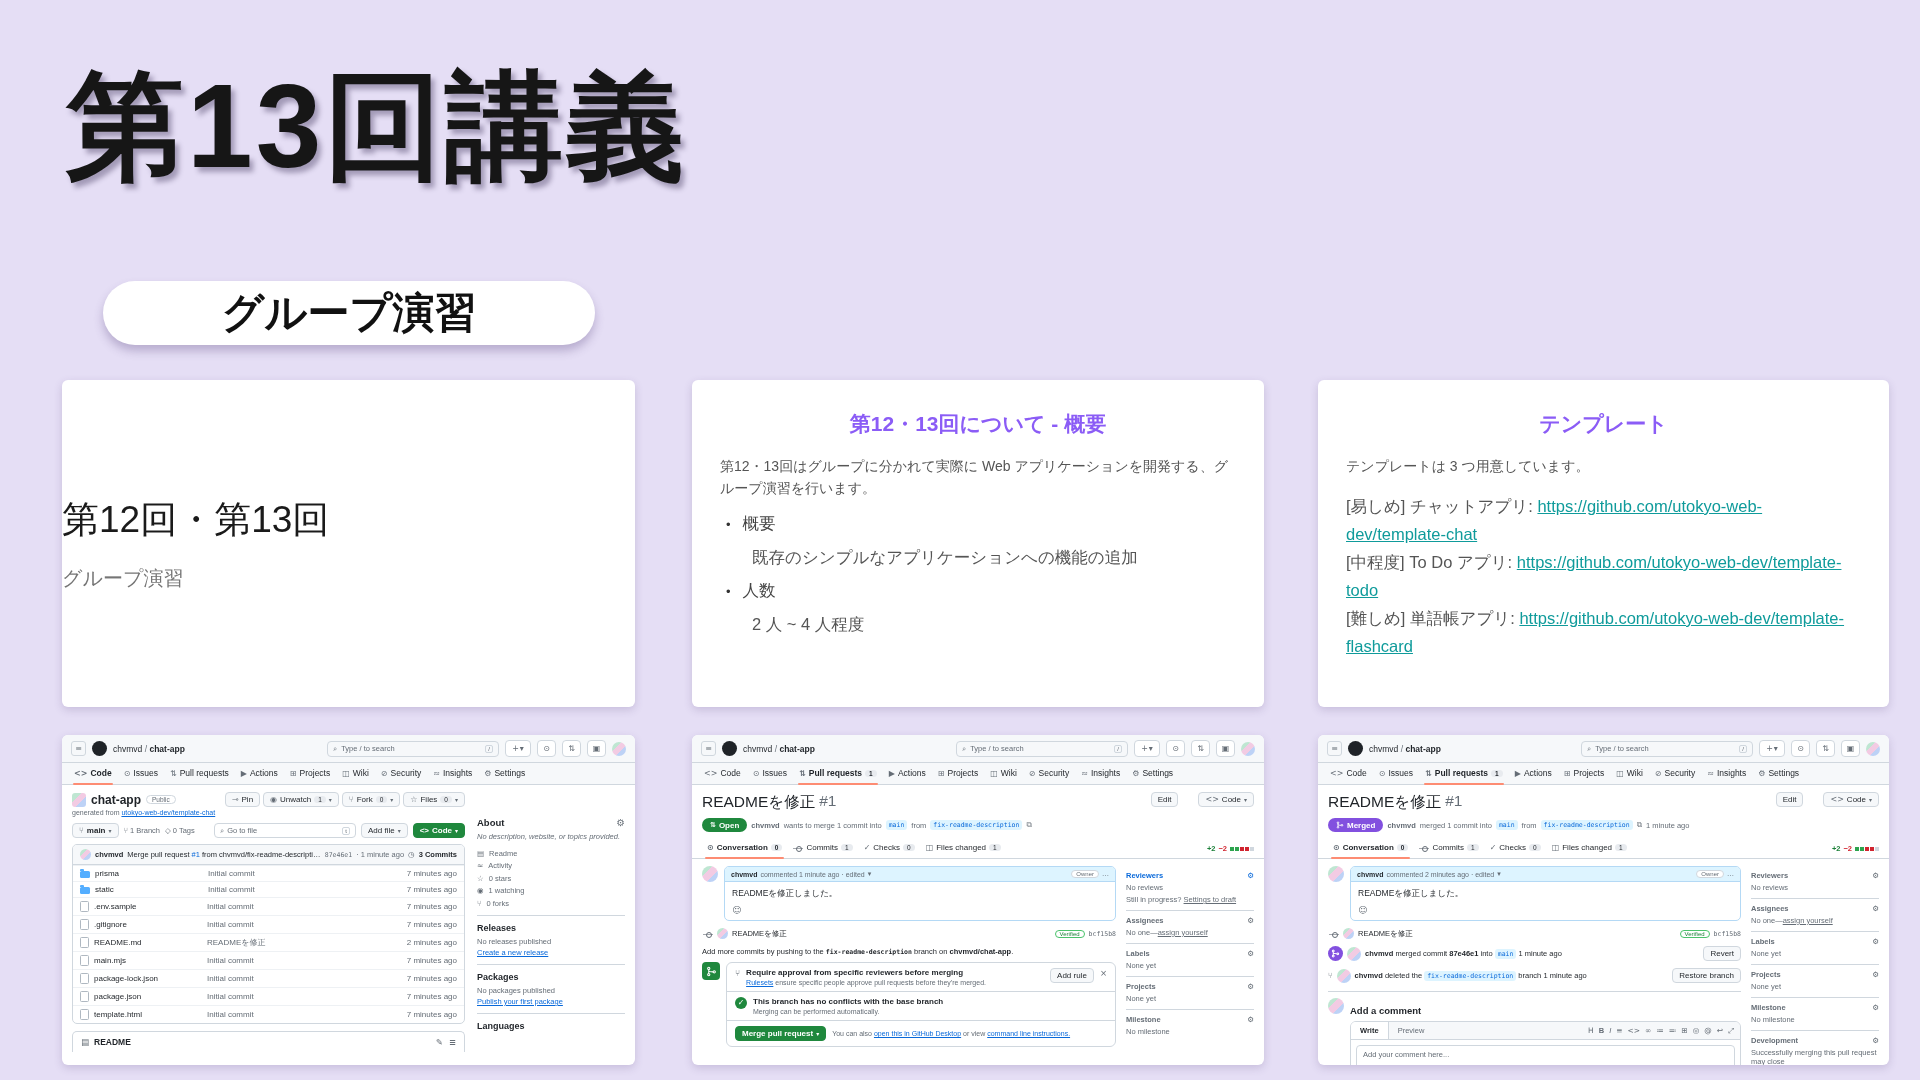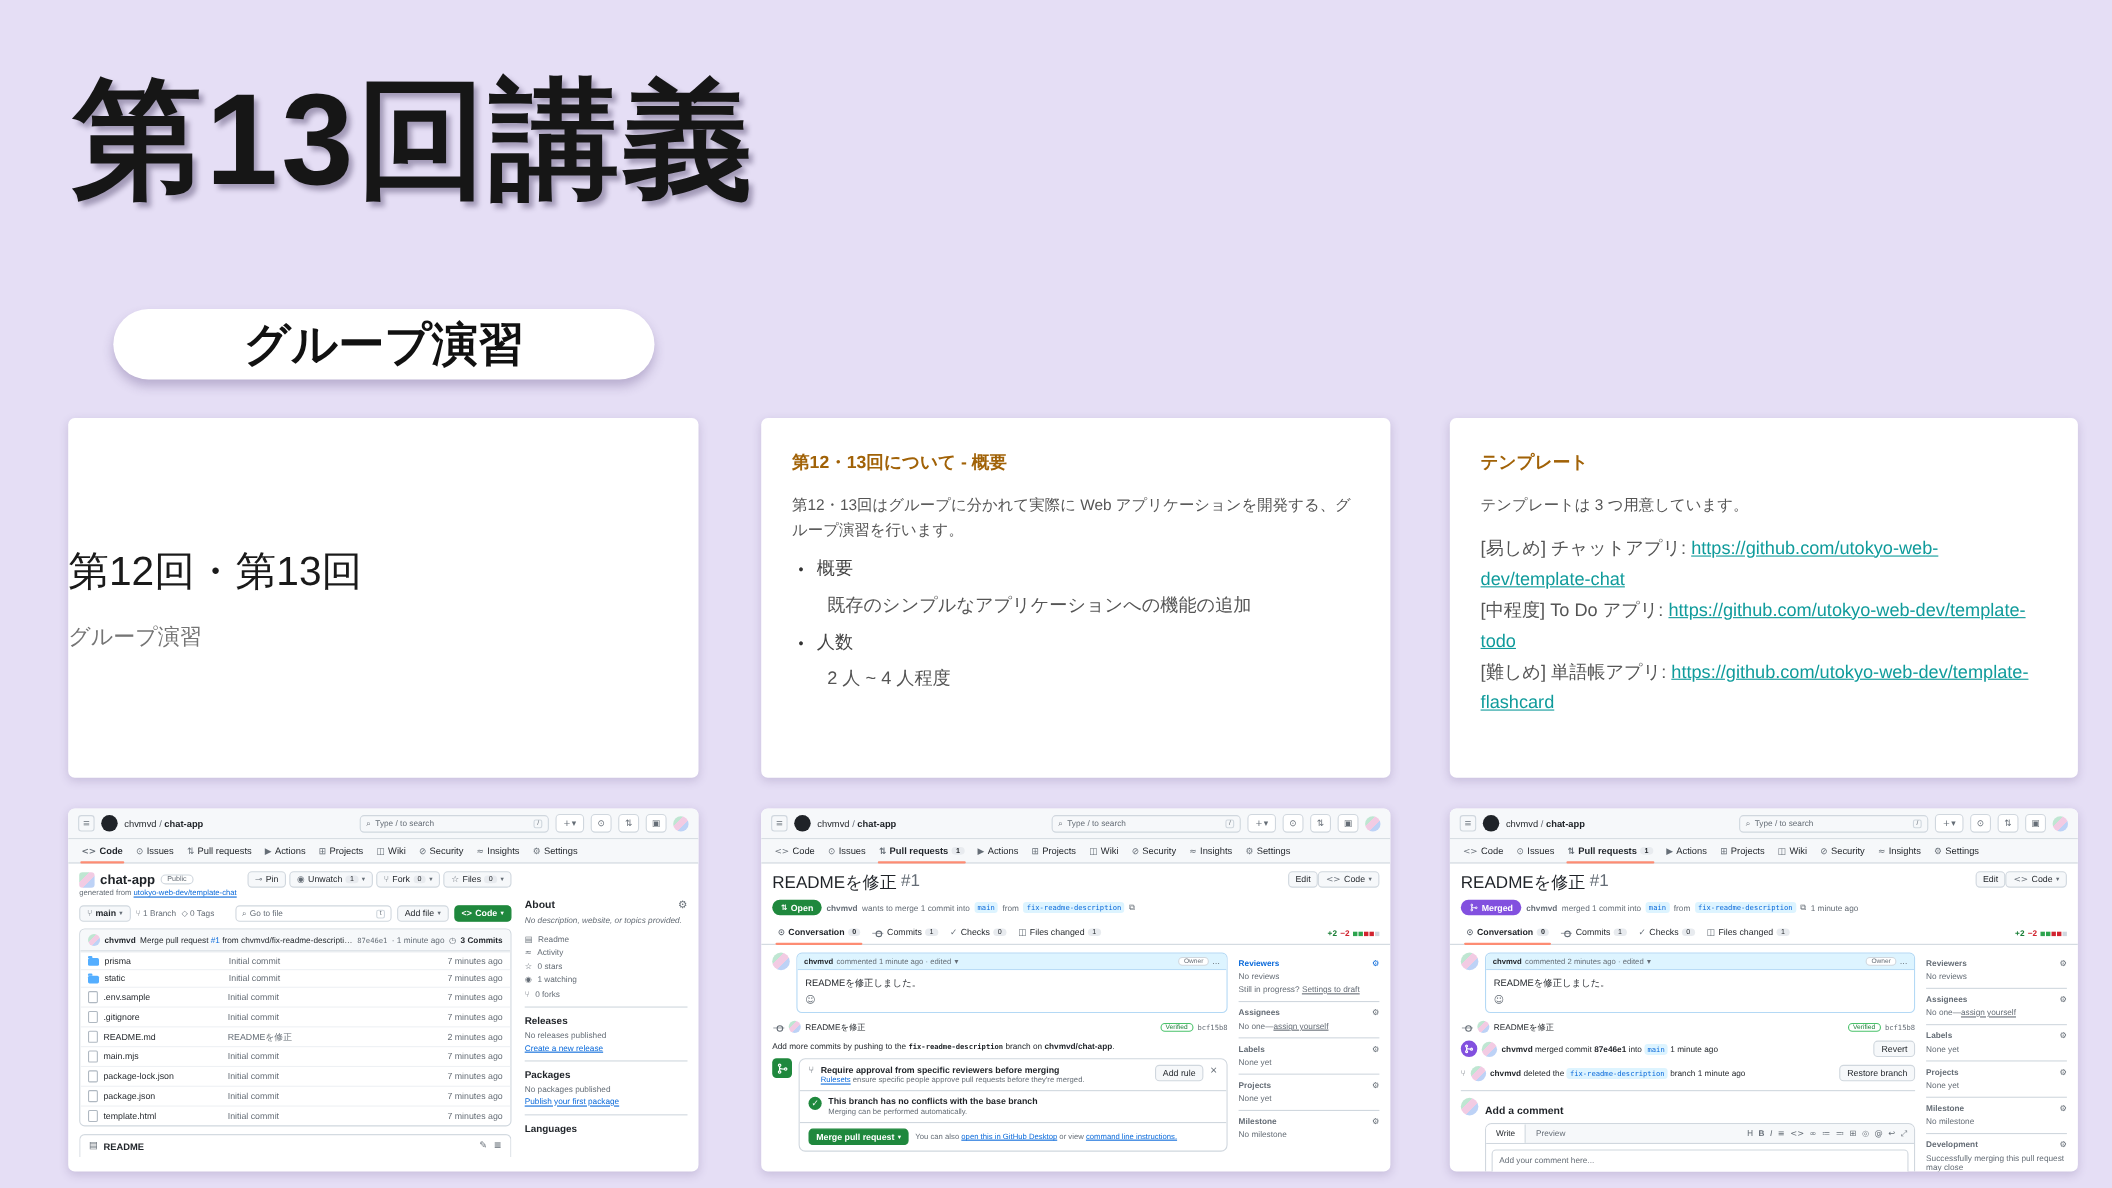--- a/index.html
+++ b/index.html
@@ -17,7 +17,7 @@
   #card3{left:1318px;width:571px;padding:30px 28px;}
   .c1-title{font-size:37px;color:#1a1a1a;}
   .c1-sub{font-size:20px;color:#757575;margin-top:20px;}
-  .card h3{margin:0 0 18px;font-size:16px;font-weight:700;color:#a16207;}
+  .card h3{margin:0 0 18px;font-size:21px;font-weight:700;color:#8b5cf6;text-align:center;}
   .card p.body{margin:0 0 14px;font-size:14px;line-height:1.55;color:#555;}
   .blist{margin:4px 0 0 6px;font-size:16.5px;color:#555;}
   .b-title{display:flex;align-items:baseline;gap:12px;color:#444;margin-top:10px;}

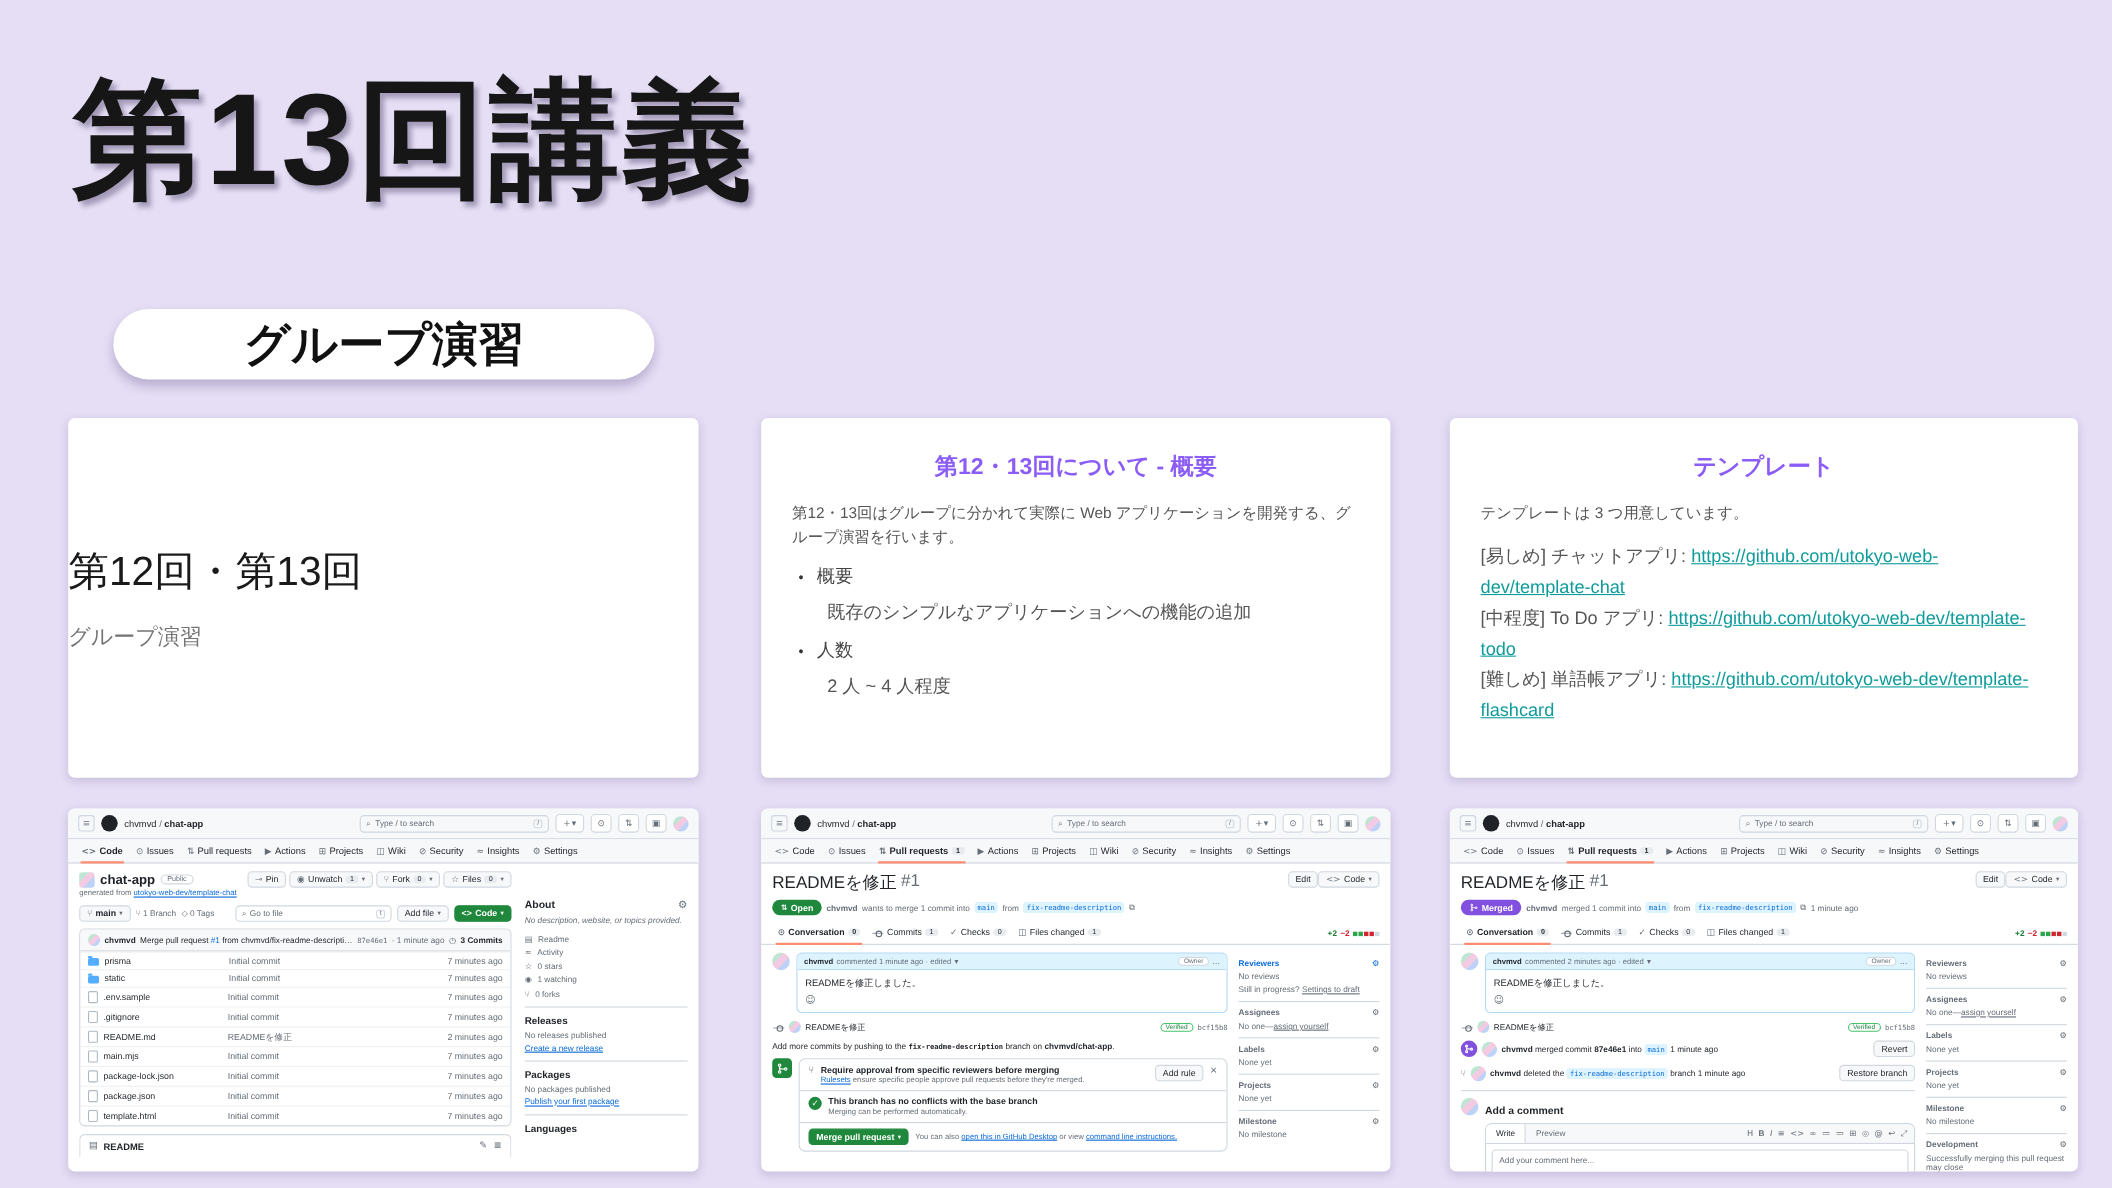--- a/index.html
+++ b/index.html
@@ -93,7 +93,7 @@
   .pr-trow{display:flex;align-items:flex-start;gap:4px;}
   .pr-title{font-size:15.5px;font-weight:400;color:#1f2328;}
   .pr-num{color:#656d76;font-size:15.5px;font-weight:300;}
-  .pr-btns{margin-left:auto;display:flex;gap:0;}
+  .pr-btns{margin-left:auto;display:flex;gap:20px;}
   .state-row{display:flex;align-items:center;gap:4px;margin:5px 0 7px;font-size:7.5px;color:#656d76;flex-wrap:nowrap;white-space:nowrap;}
   .state-pill{border-radius:999px;padding:2.5px 8px;font-size:8px;font-weight:600;color:#fff;display:inline-flex;align-items:center;gap:3px;}
   .st-open{background:#1f883d;}.st-merged{background:#8250df;}

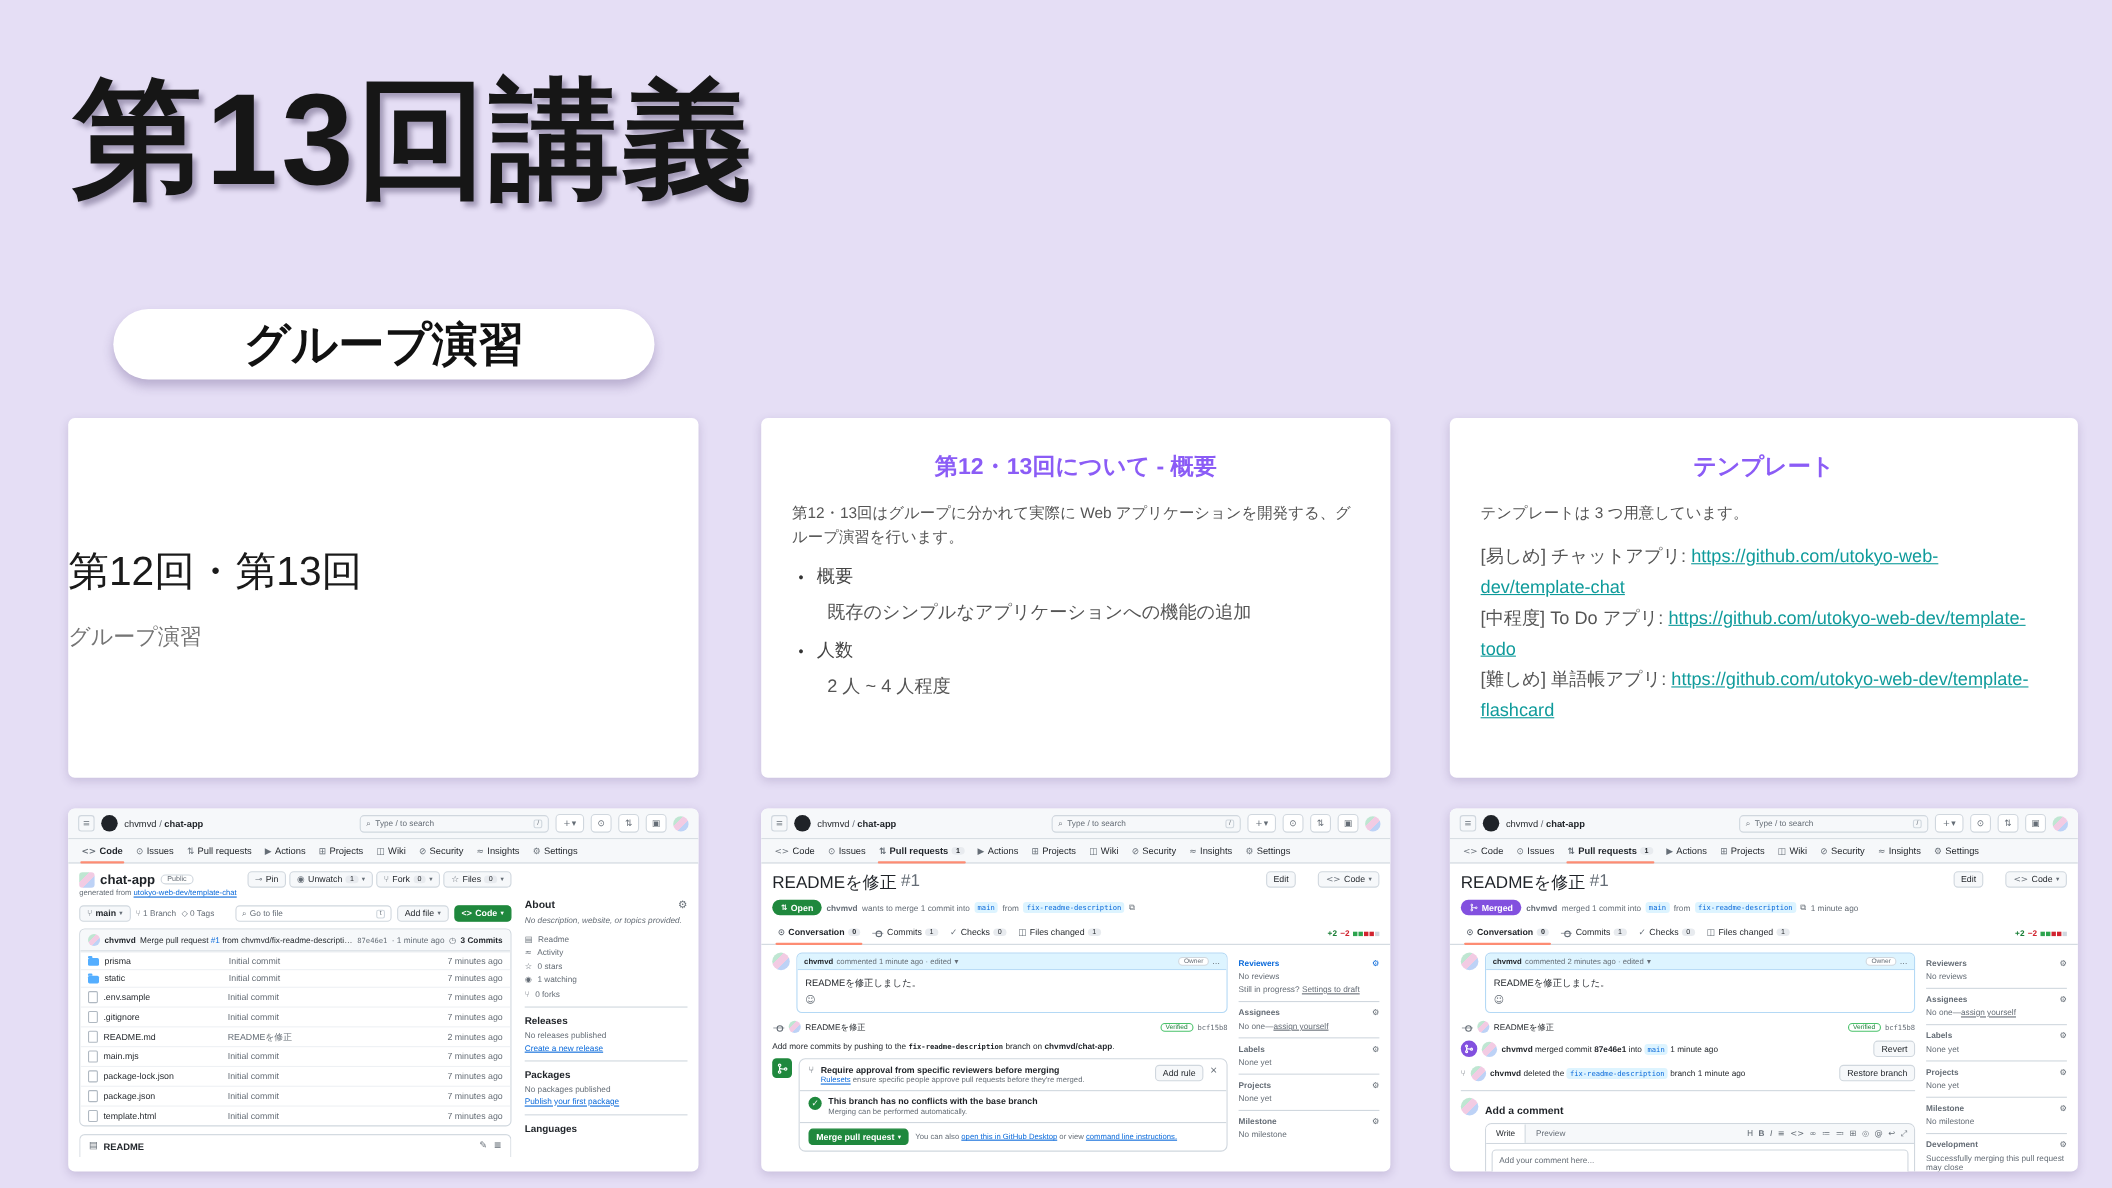--- a/index.html
+++ b/index.html
@@ -147,7 +147,7 @@
   .editor{border:1px solid #d0d7de;border-radius:6px;overflow:hidden;}
   .ed-tabs{display:flex;align-items:center;background:#f6f8fa;border-bottom:1px solid #d0d7de;font-size:7.5px;color:#656d76;}
   .ed-tab{padding:4px 9px;}
-  .ed-tab.active{background:#fff;border-right:1px solid #d0d7de;color:#1f2328;font-weight:400;text-align:center;}
+  .ed-tab.active{background:#fff;border-right:1px solid #d0d7de;color:#1f2328;font-weight:700;text-align:center;}
   .ed-icons{margin-left:auto;display:flex;gap:5px;padding-right:6px;color:#656d76;font-size:7.5px;align-items:center;}
   .ed-area{padding:5px;}
   .ed-input{border:1px solid #d0d7de;border-radius:4px;padding:4px 6px;color:#656d76;font-size:7.5px;background:#fff;height:18px;}

